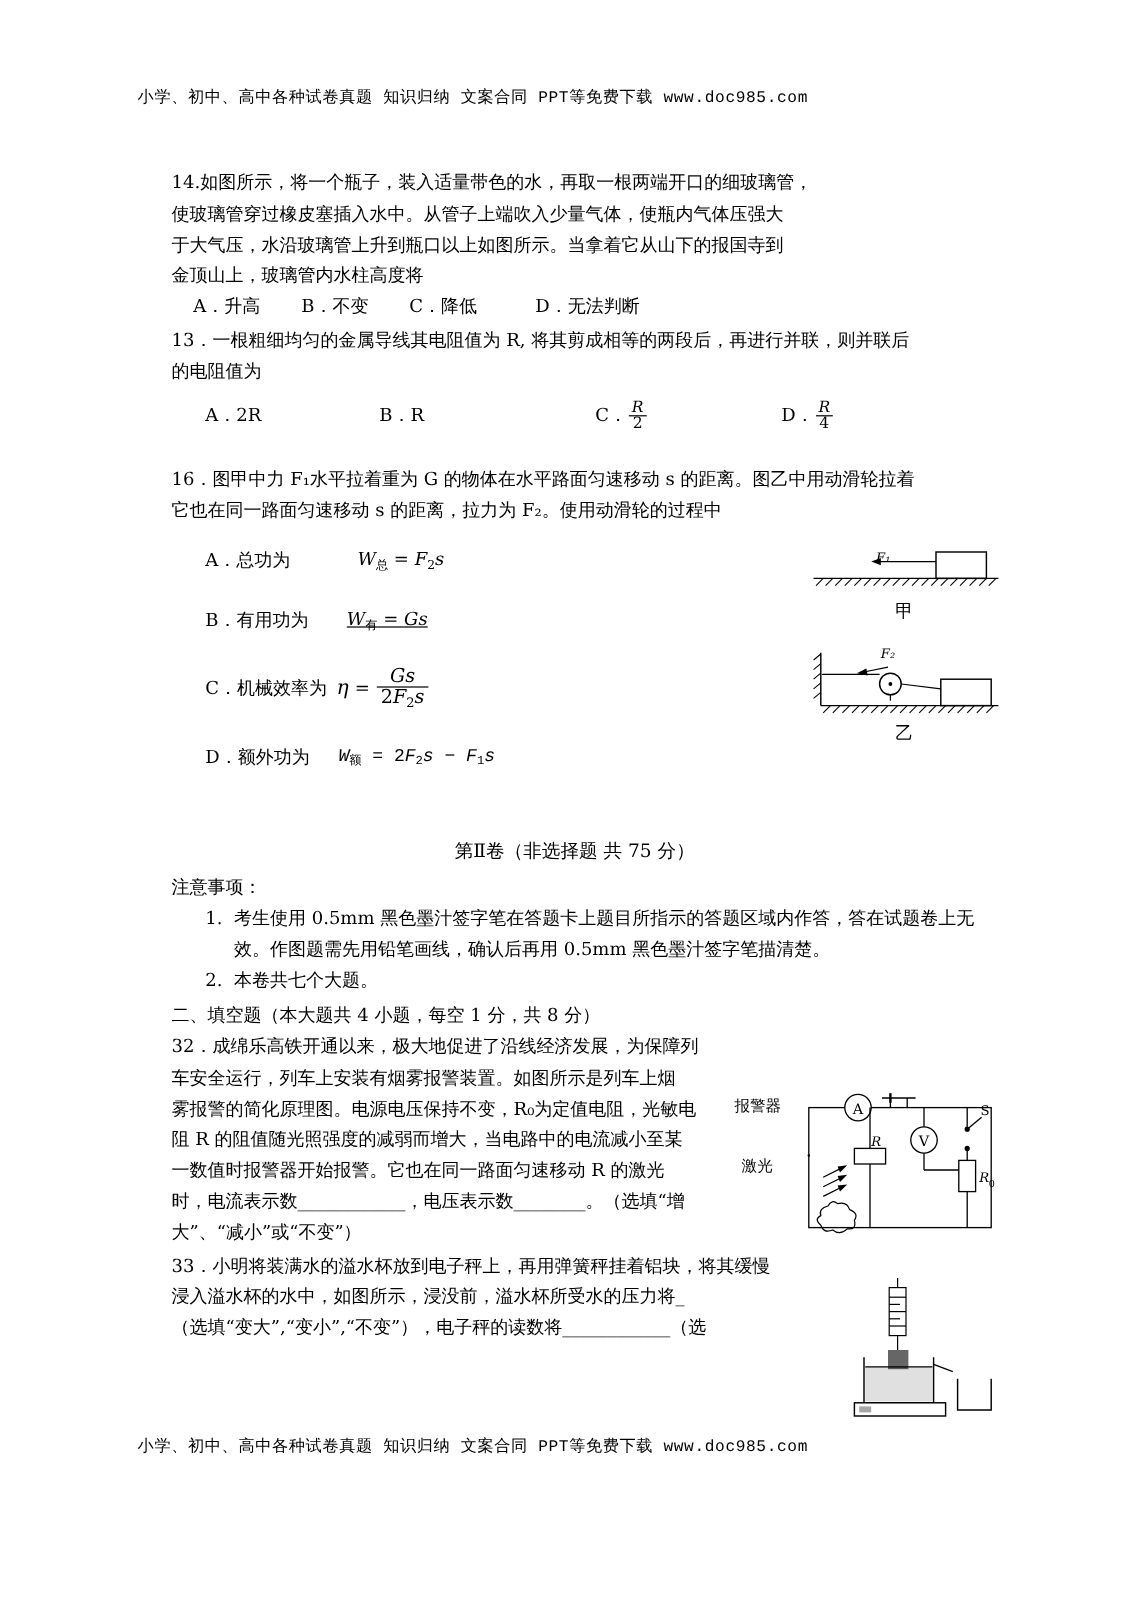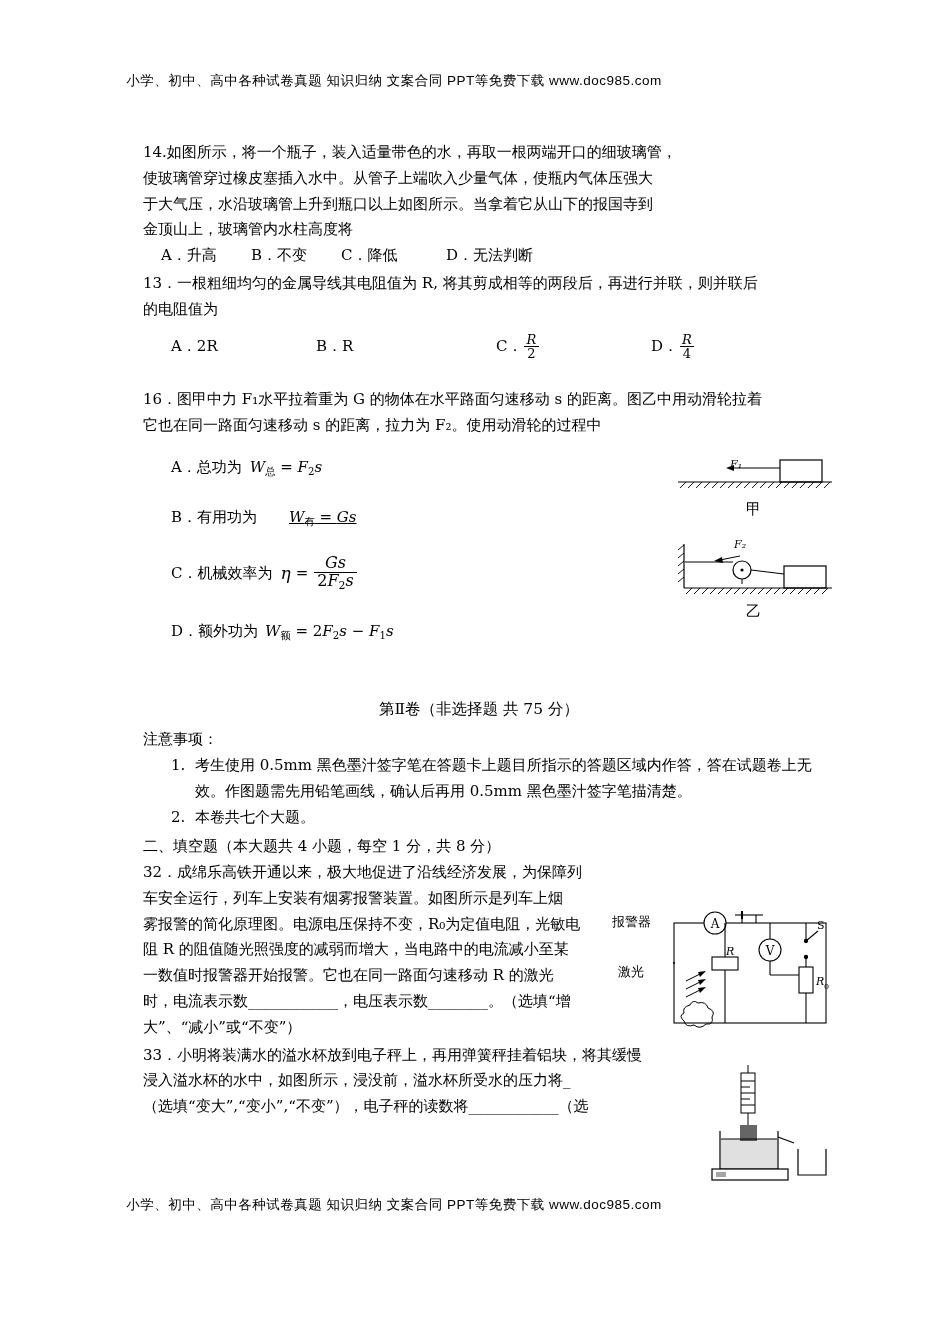--- a/index.html
+++ b/index.html
@@ -26,7 +26,7 @@
     left: 0;
     width: 788px;
     text-align: center;
-    font-family: Liberation Sans, sans-serif;
+    font-family: Liberation Mono, monospace;
     font-size: 13.5px;
     color: #000;
     letter-spacing: 0.5px;

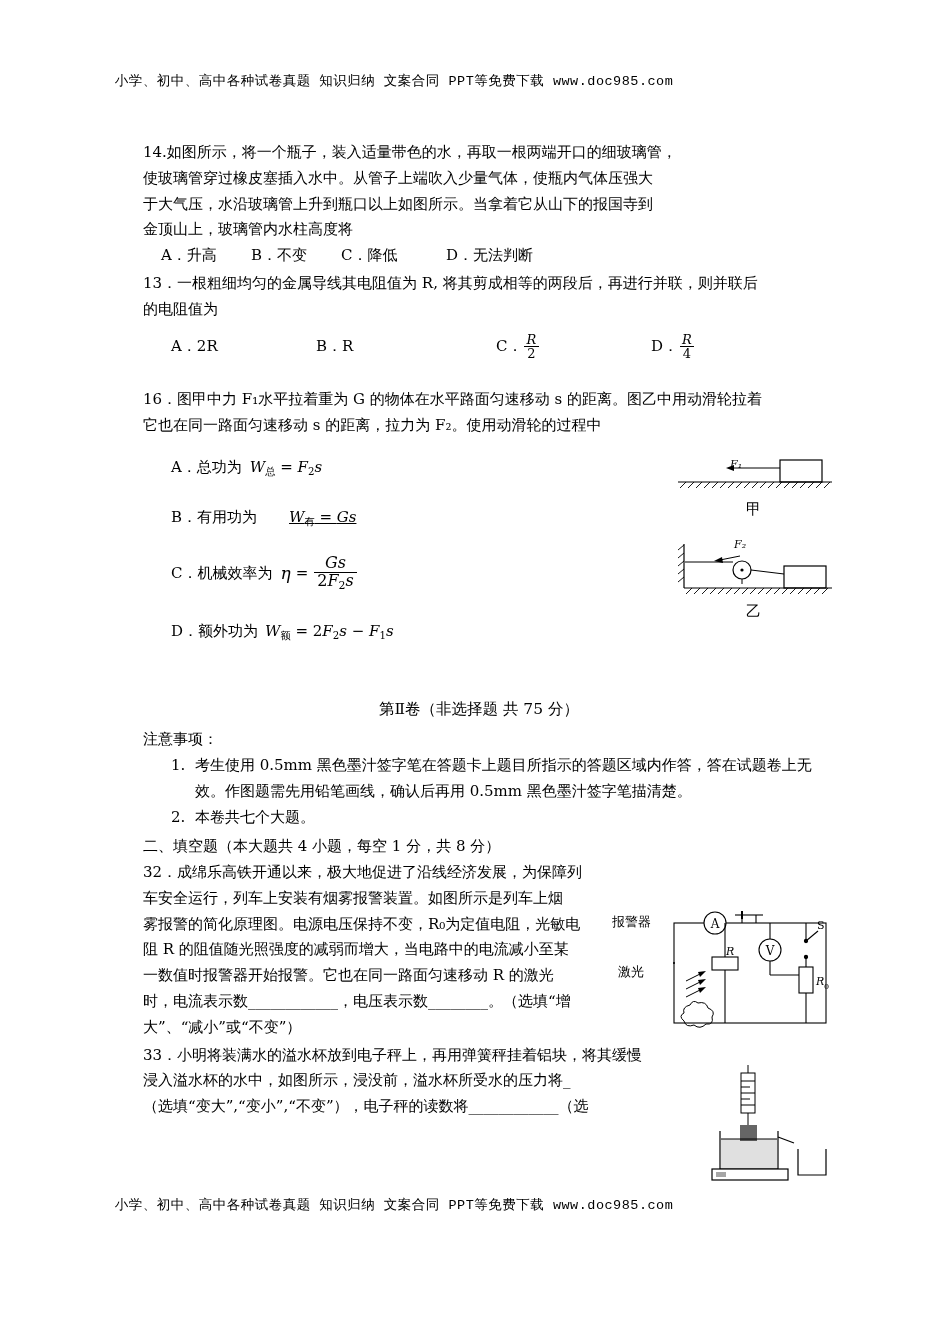--- a/index.html
+++ b/index.html
@@ -161,7 +161,7 @@
       <span class="ln">16．图甲中力 F₁水平拉着重为 G 的物体在水平路面匀速移动 s 的距离。图乙中用动滑轮拉着</span>
       <span class="ln">它也在同一路面匀速移动 s 的距离，拉力为 F₂。使用动滑轮的过程中</span>
 
-      <div style="margin-left:28px;margin-top:12px;display:flex;align-items:center;height:34px;">
+      <div style="margin-left:28px;margin-top:12px;display:flex;align-items:center;height:34px;gap:48px;">
         <span>A．总功为</span>
         <span style="margin-left:8px;">
           <i class="fml">W</i><span class="sub">总</span> = <i class="fml">F</i><span class="sub">2</span><i class="fml">s</i>

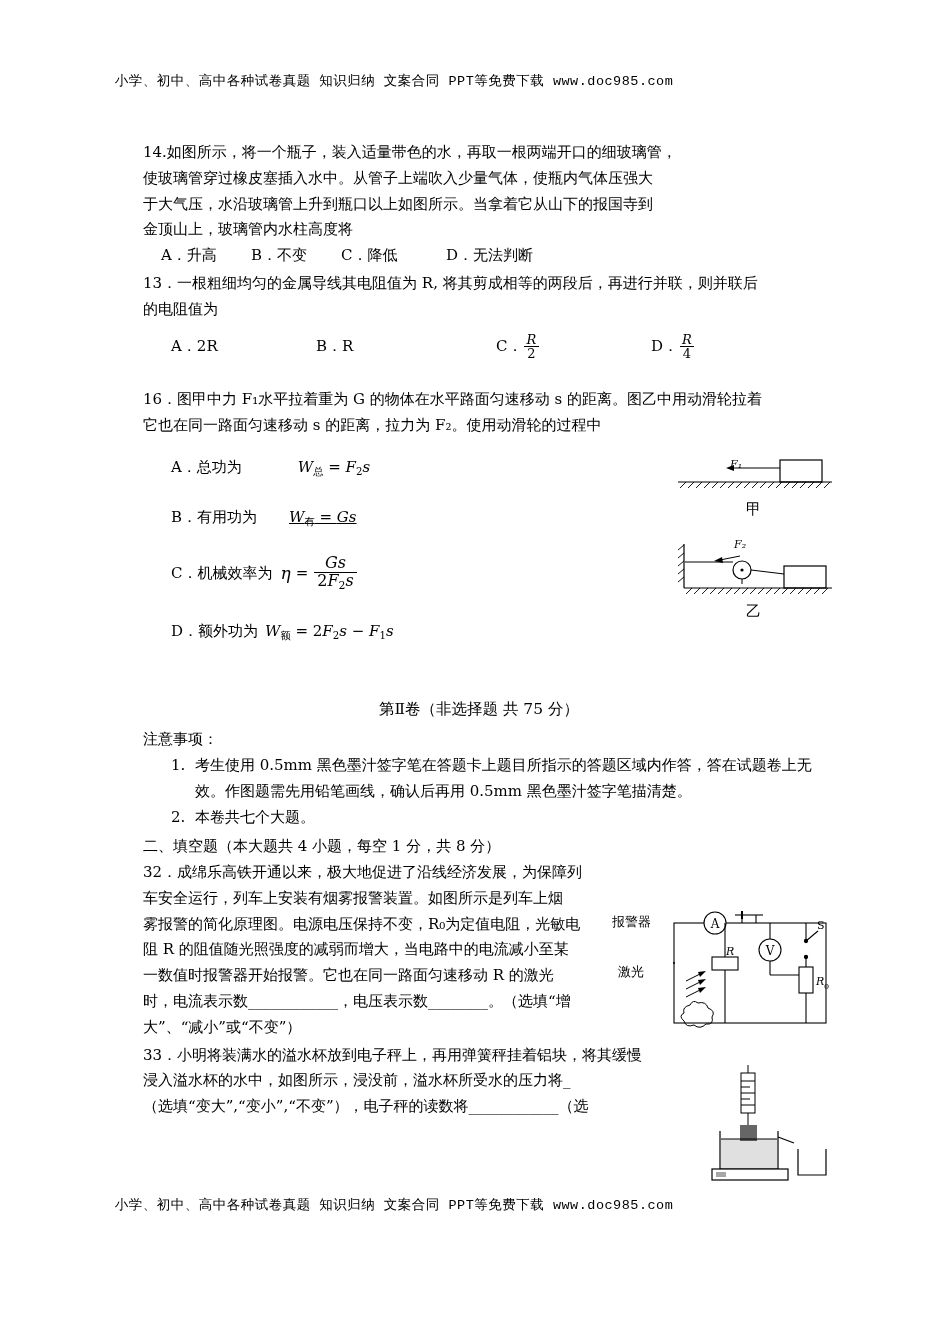--- a/index.html
+++ b/index.html
@@ -189,7 +189,7 @@
 
       <div style="margin-left:28px;margin-top:14px;display:flex;align-items:flex-end;height:34px;">
         <span>D．额外功为</span>
-        <span style="margin-left:7px;">
+        <span style="margin-left:24px;font-family:Liberation Mono, monospace;">
           <i class="fml">W</i><span class="sub">额</span> = 2<i class="fml">F</i><span class="sub">2</span><i class="fml">s</i> − <i class="fml">F</i><span class="sub">1</span><i class="fml">s</i>
         </span>
       </div>

